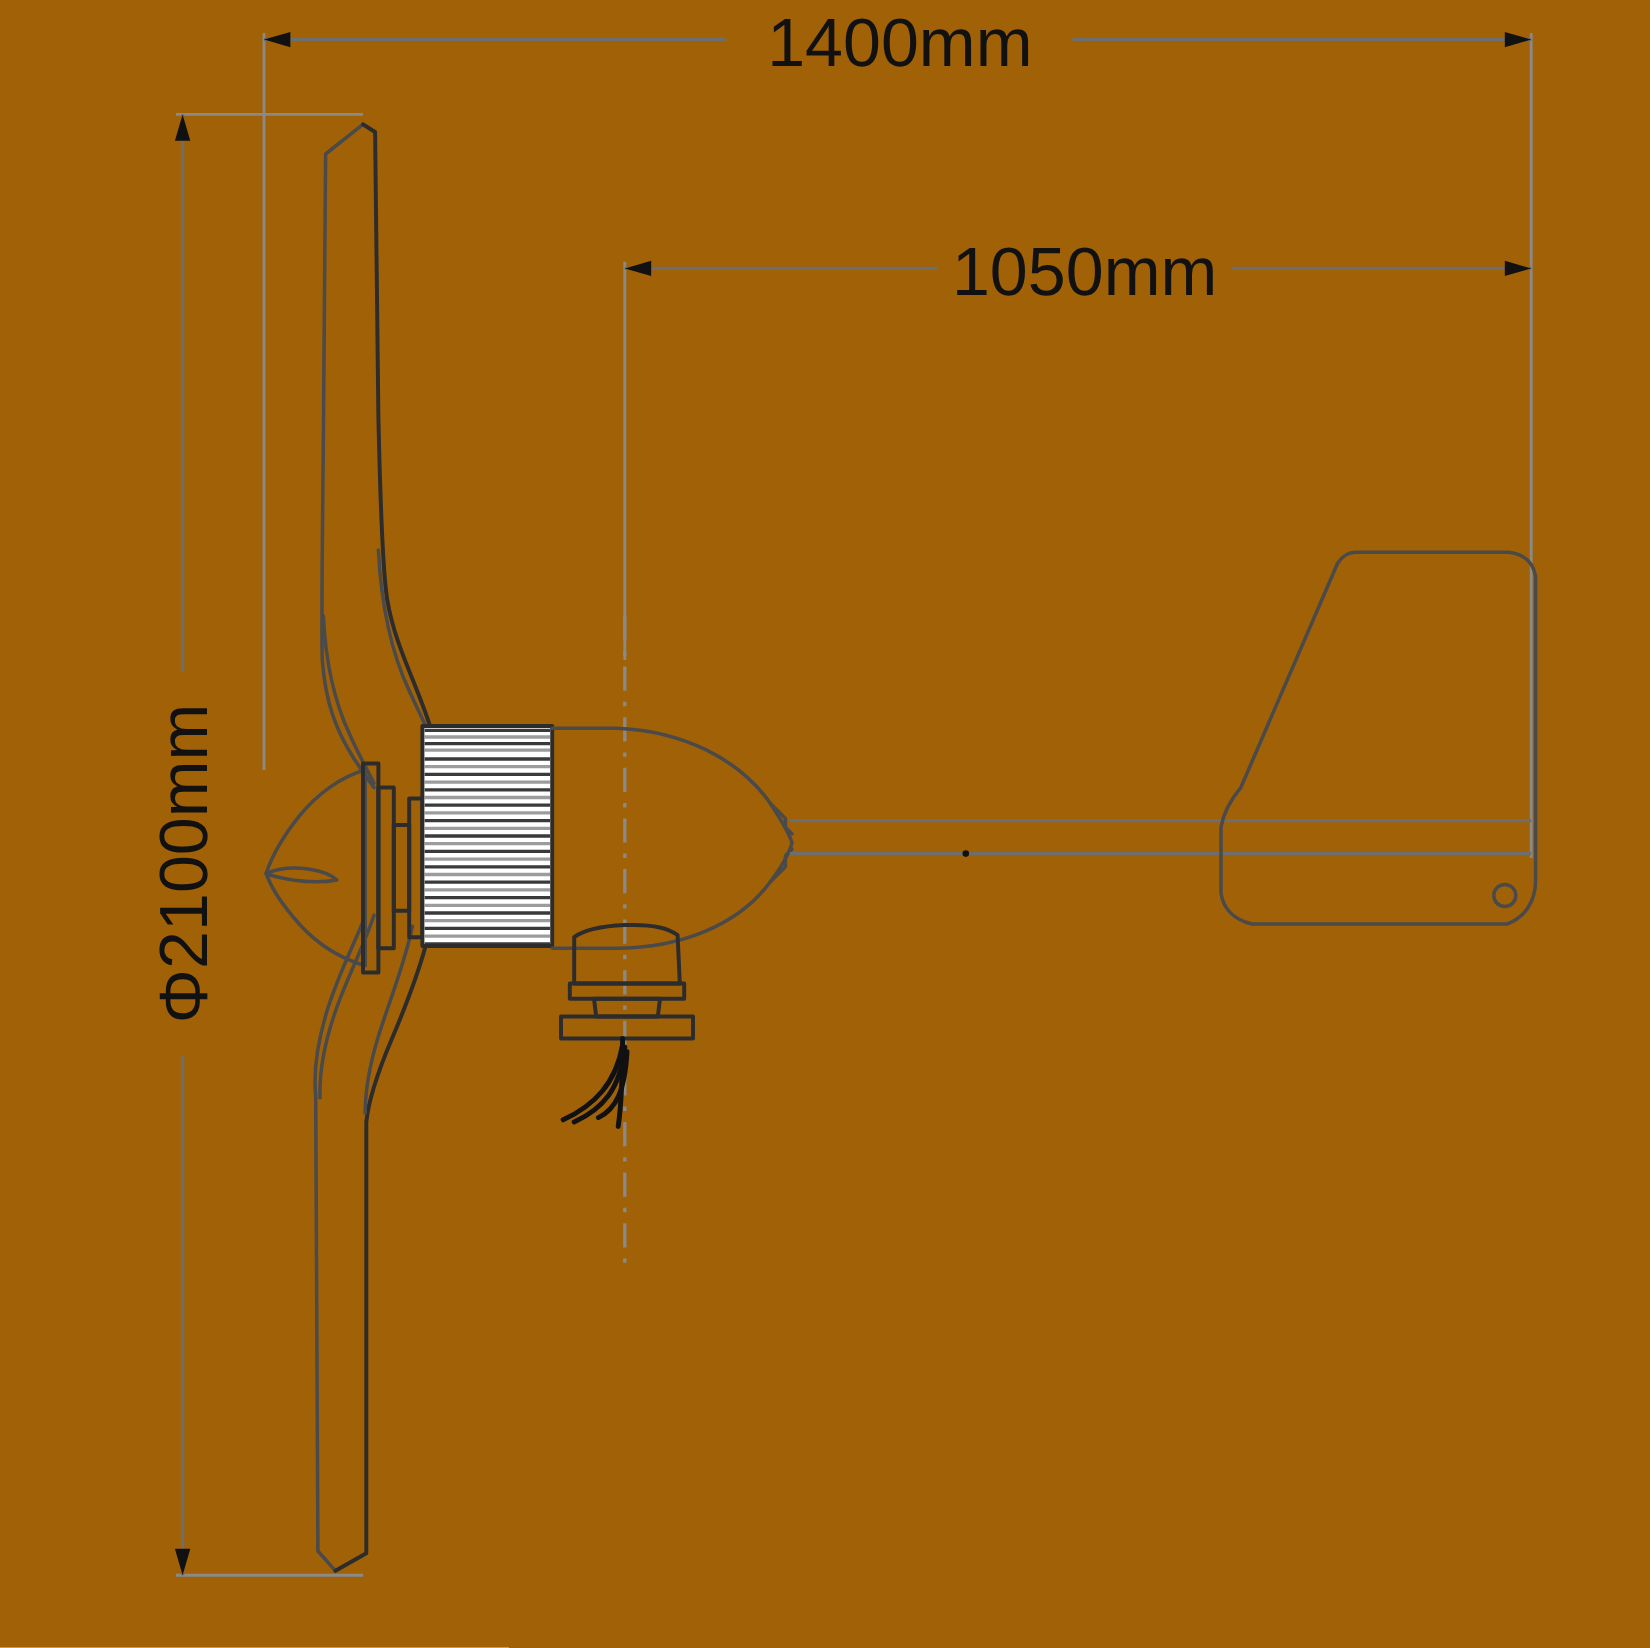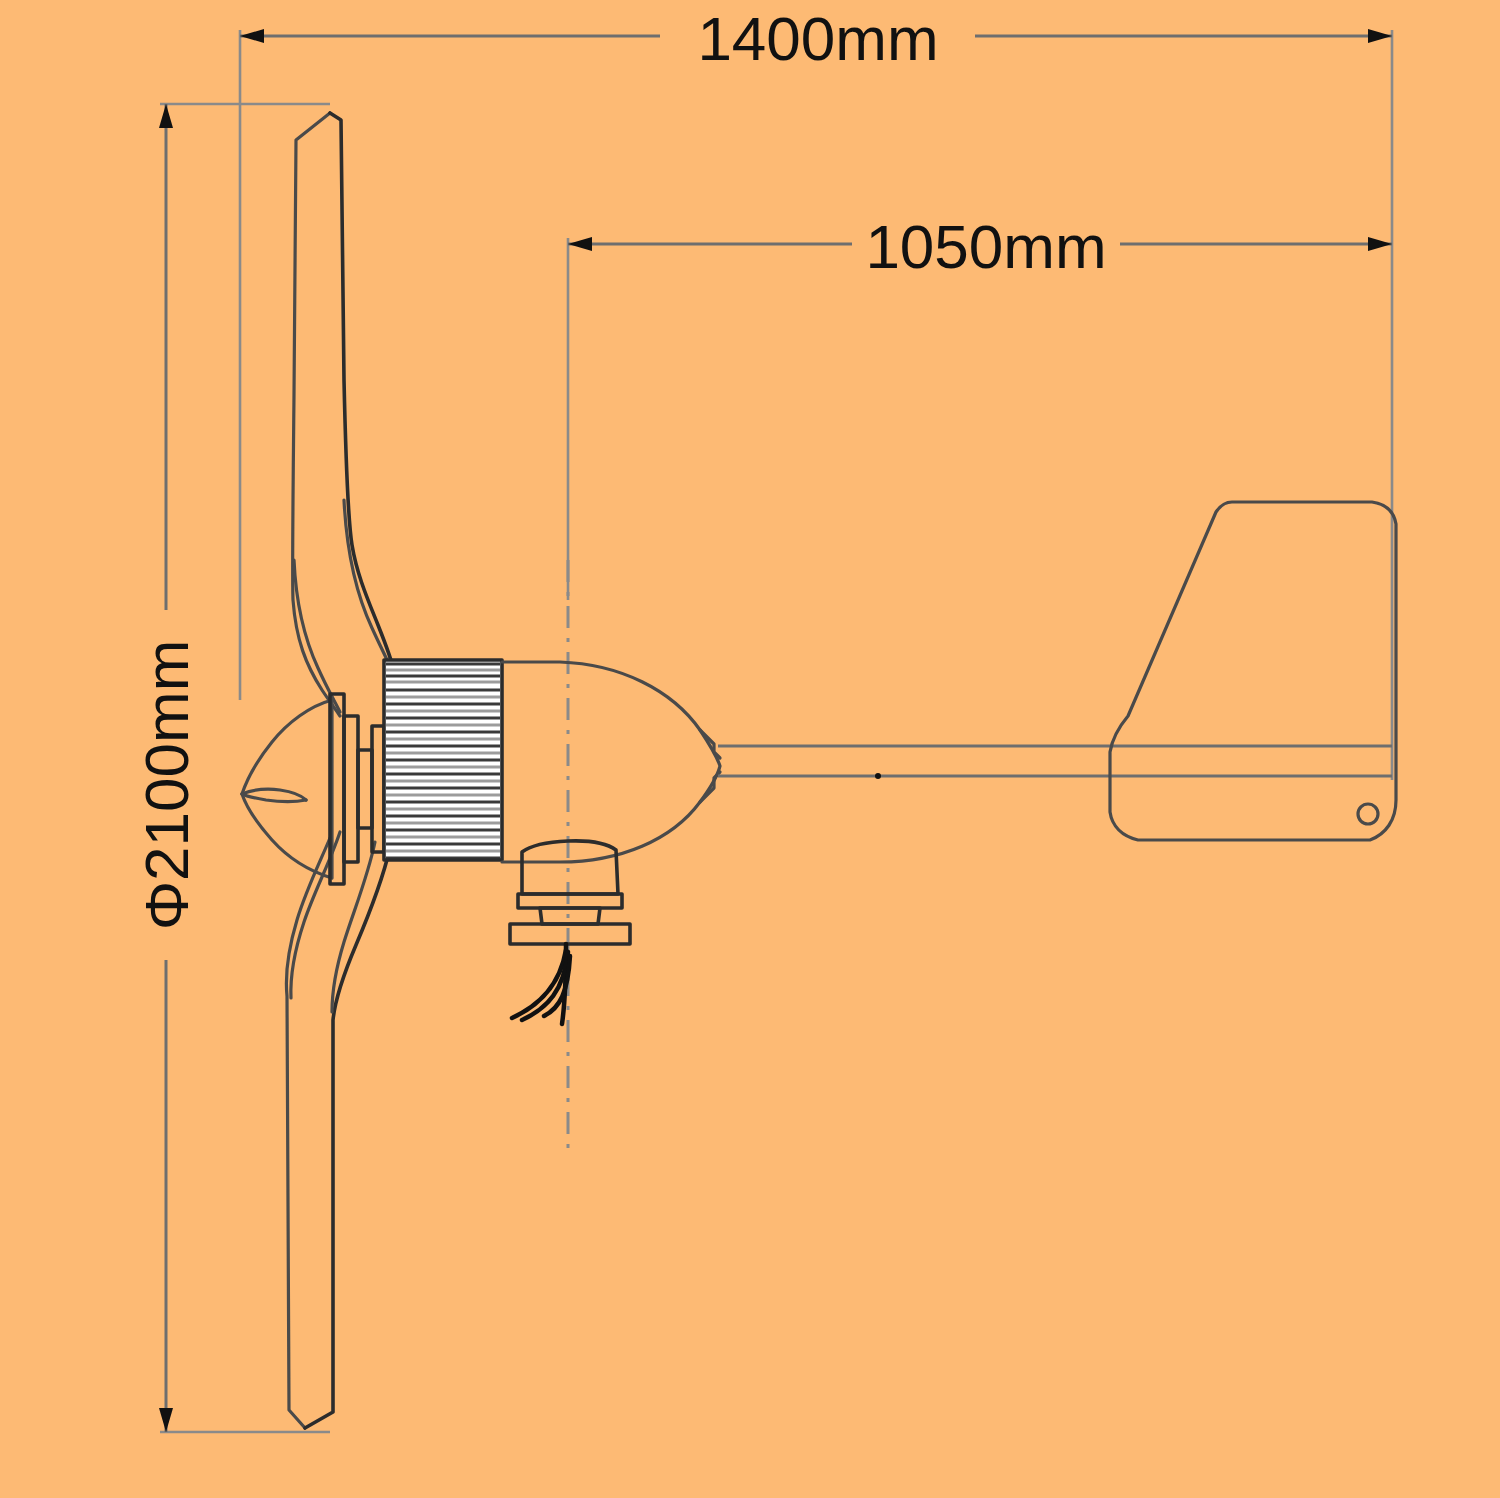--- a/index.html
+++ b/index.html
@@ -17,7 +17,7 @@
     position: relative;
     width: 1500px;
     height: 1498px;
-    background: #fdba74;
+    background: #a16207;
   }
   svg.drawing {
     position: absolute;

